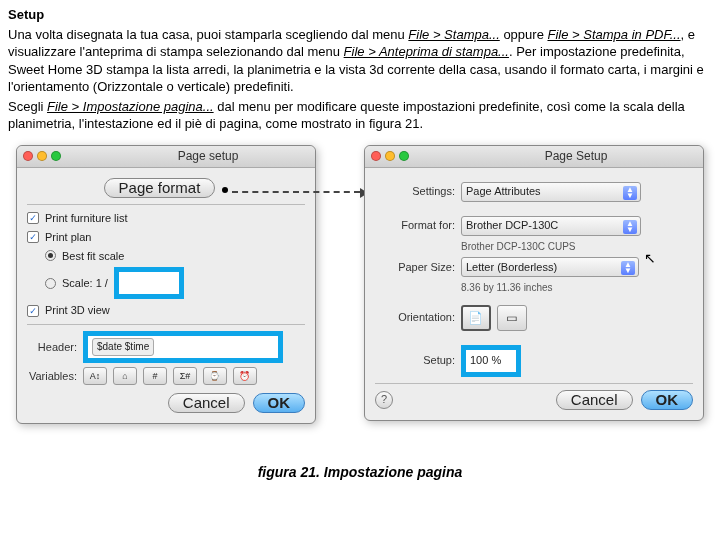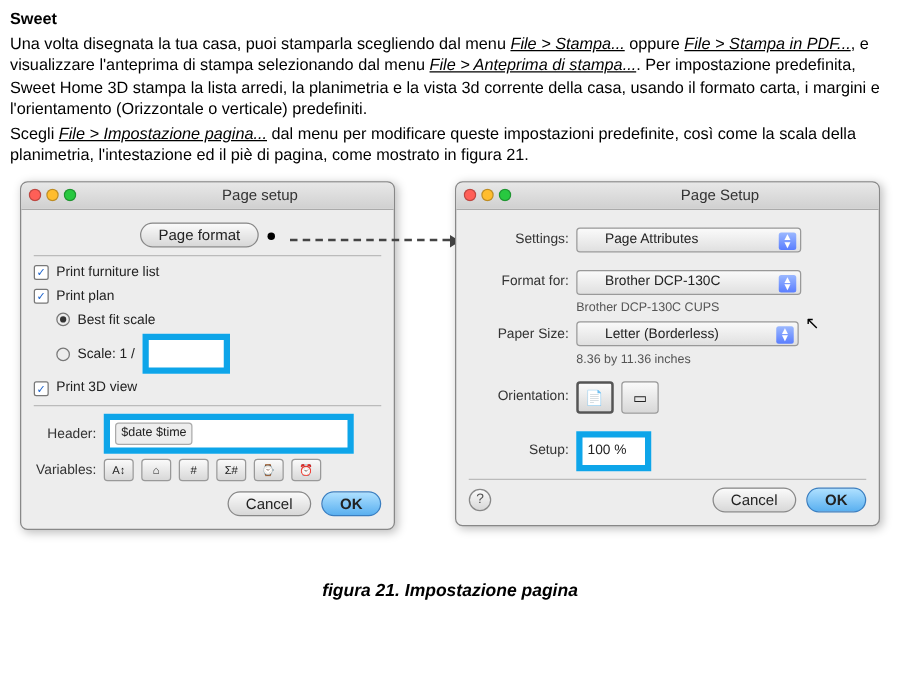--- a/index.html
+++ b/index.html
@@ -177,7 +177,7 @@
 </head>
 <body>
 
-<div class="heading">Sweet</div>
+<div class="heading">Setup</div>
 
 <p class="paragraph">
   <span>Una volta disegnata la tua casa, puoi stamparla scegliendo dal menu </span><span class="italic">File &gt; Stampa...</span><span> oppure </span><span class="italic">File &gt; Stampa in PDF...</span><span>, e visualizzare l'anteprima di stampa selezionando dal menu </span><span class="italic">File &gt; Anteprima di stampa...</span><span>. Per impostazione predefinita, Sweet Home 3D stampa la lista arredi, la planimetria e la vista 3d corrente della casa, usando il formato carta, i margini e l'orientamento (Orizzontale o verticale) predefiniti.</span>

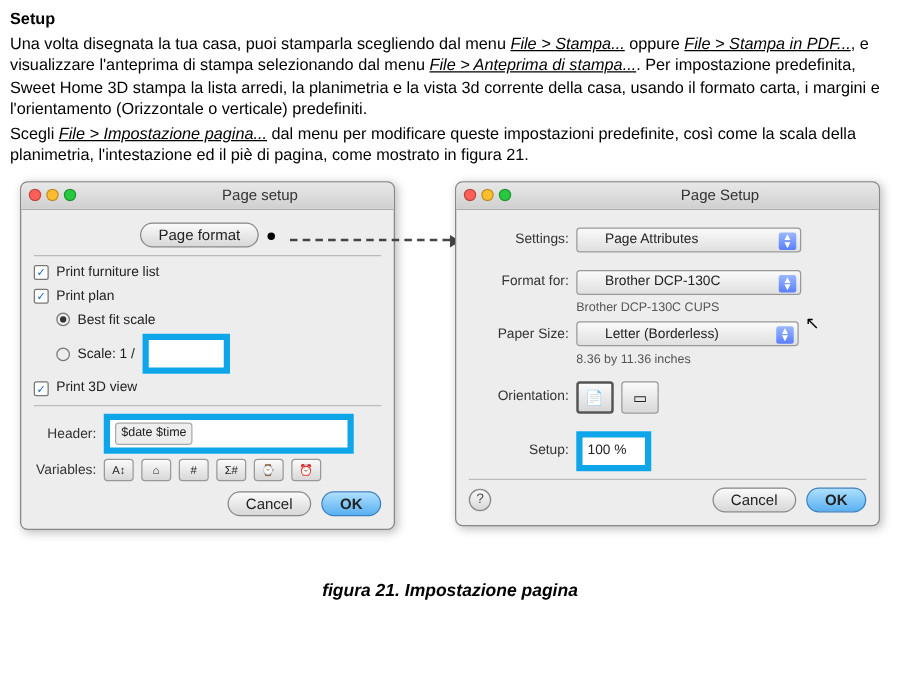--- a/index.html
+++ b/index.html
@@ -99,7 +99,7 @@
     border-radius: 10px;
     height: 20px;
     padding: 0 14px;
-    font-size: 12px;
+    font-size: 15px;
     display: inline-flex;
     align-items: center;
     justify-content: center;

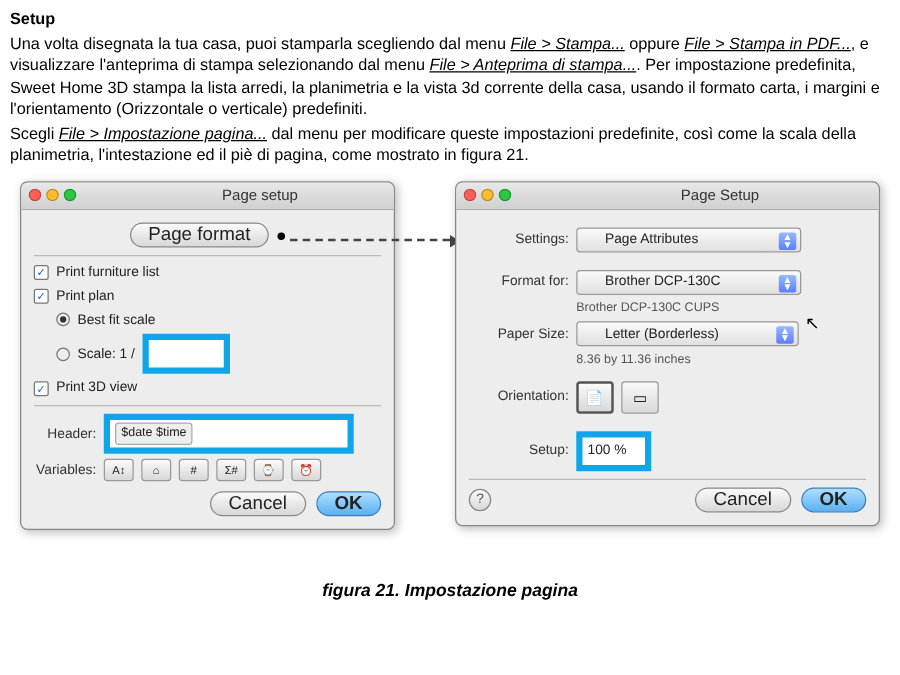--- a/index.html
+++ b/index.html
@@ -59,7 +59,7 @@
     height: 20px;
     display: flex;
     align-items: center;
-    padding: 0 20px 0 22px;
+    padding: 0 20px 0 4px;
     font-size: 11px;
     position: relative;
     min-width: 120px;

